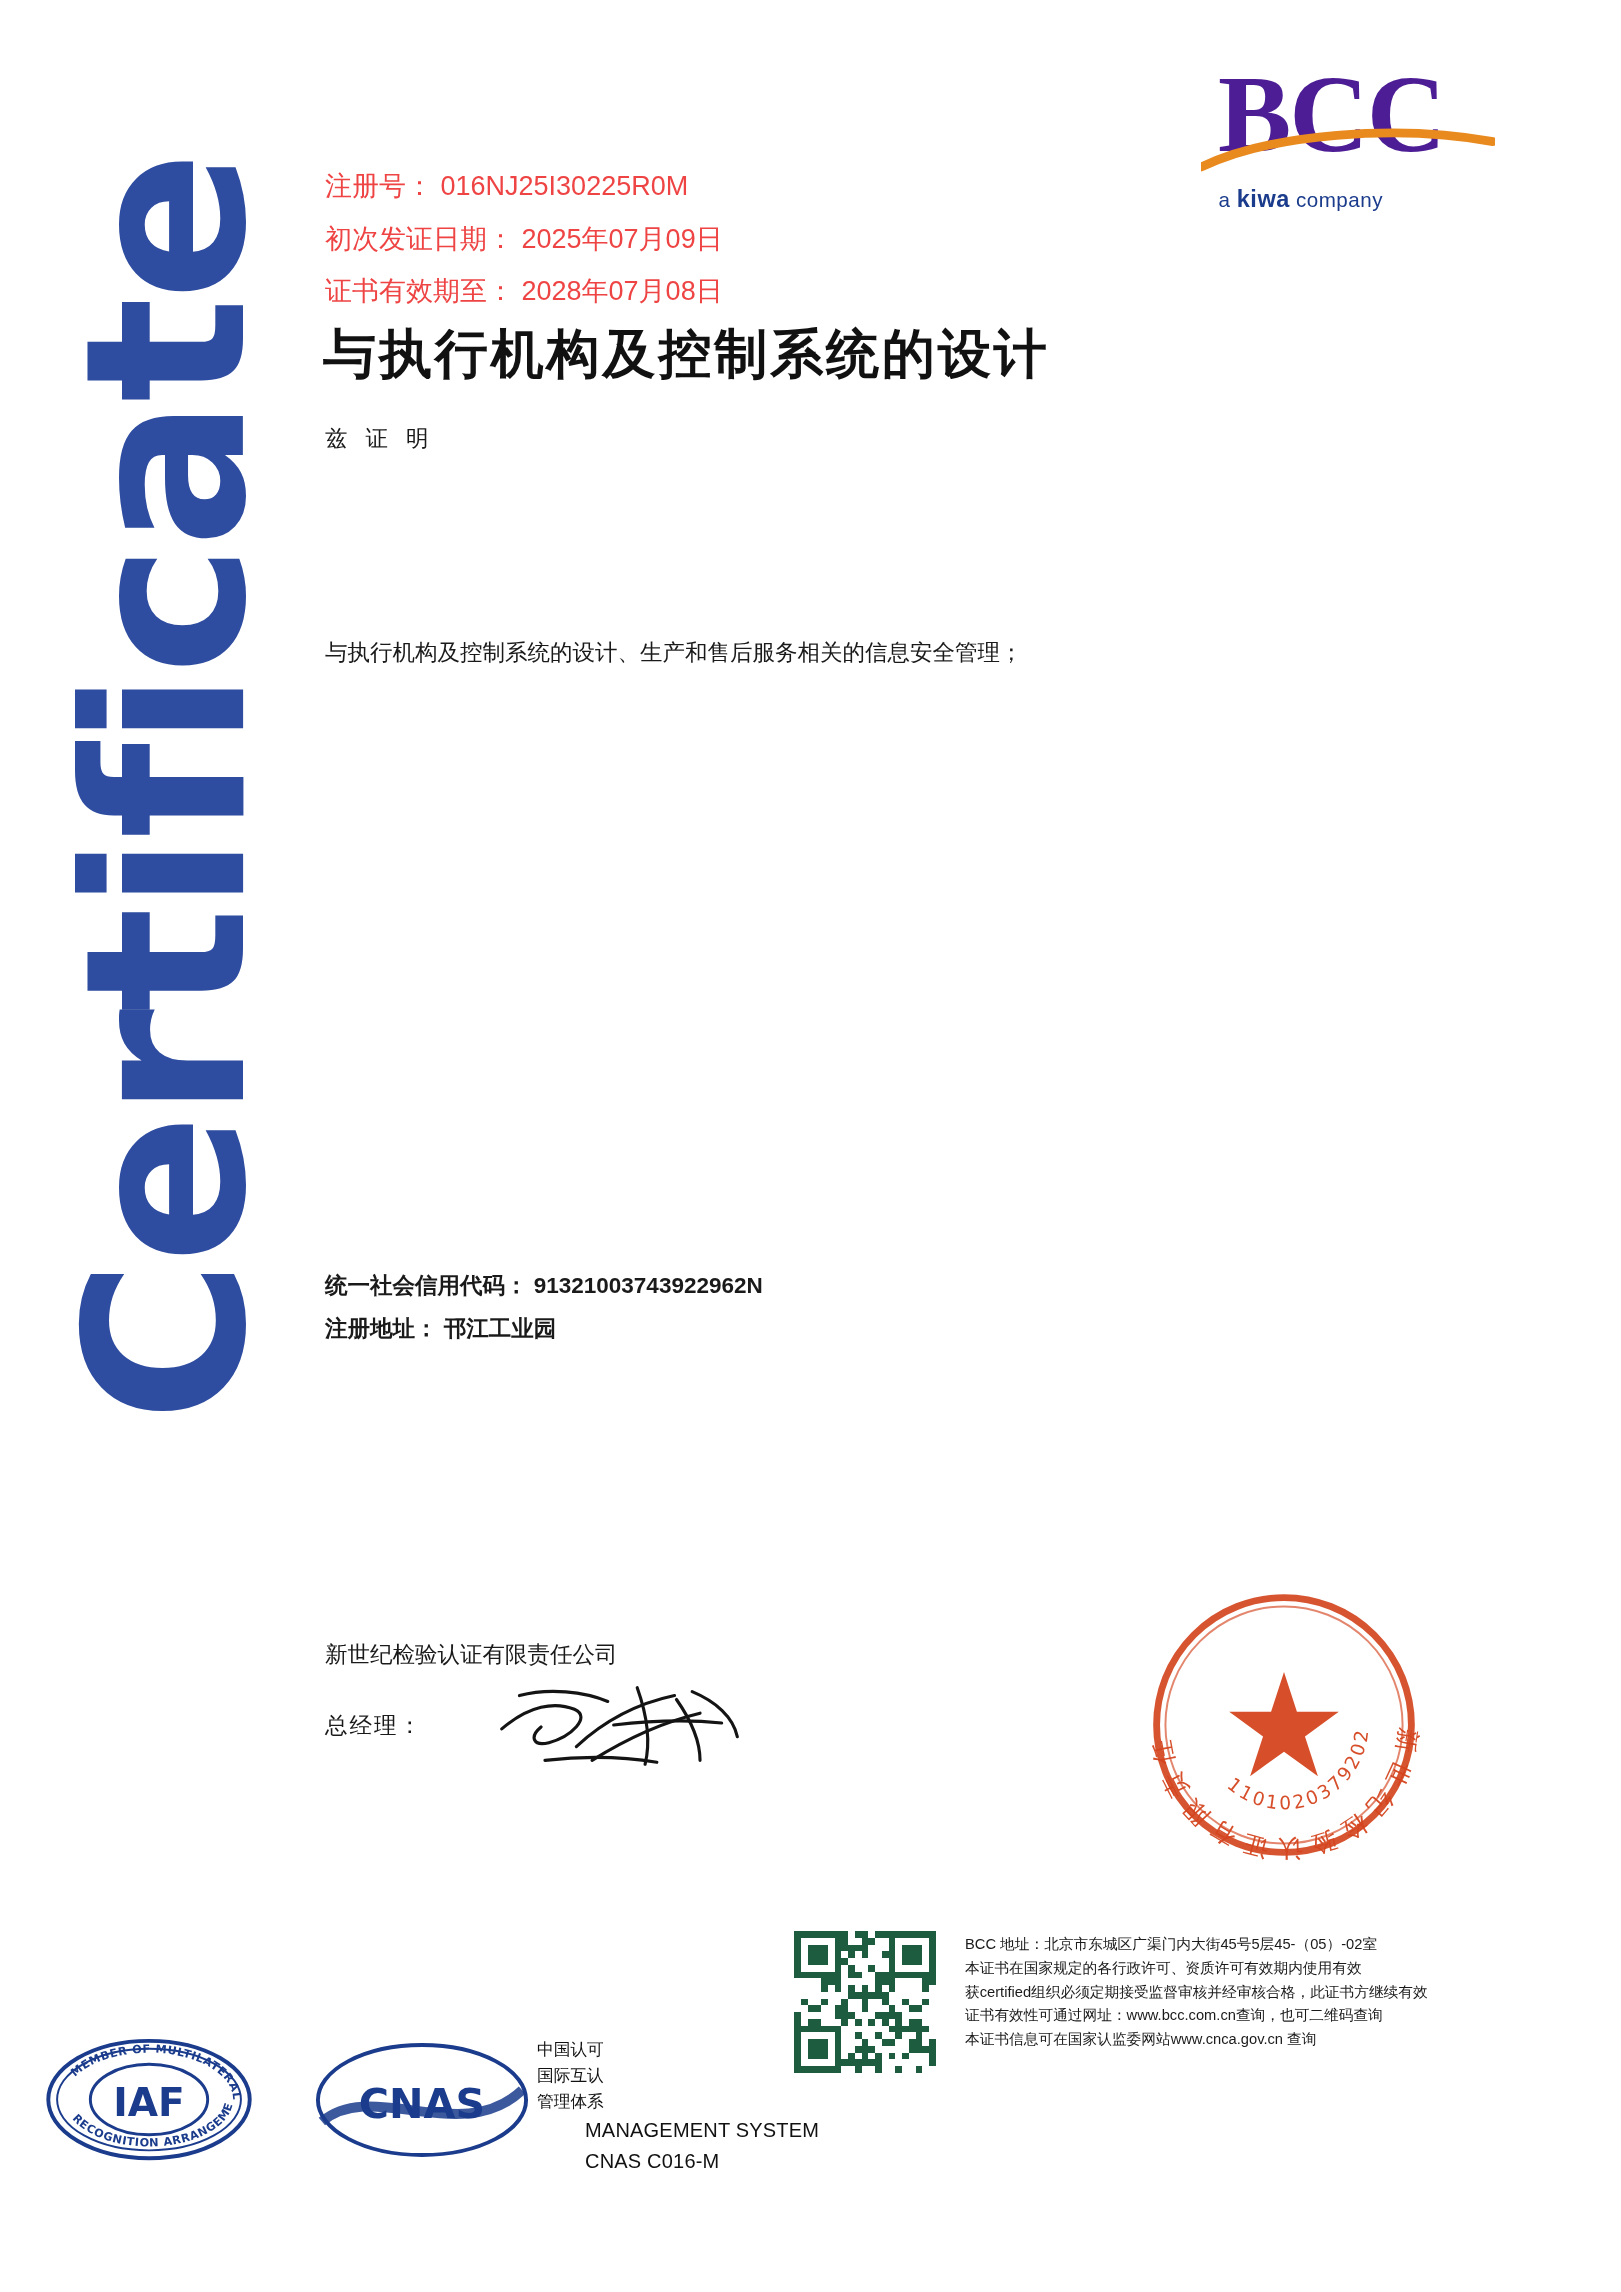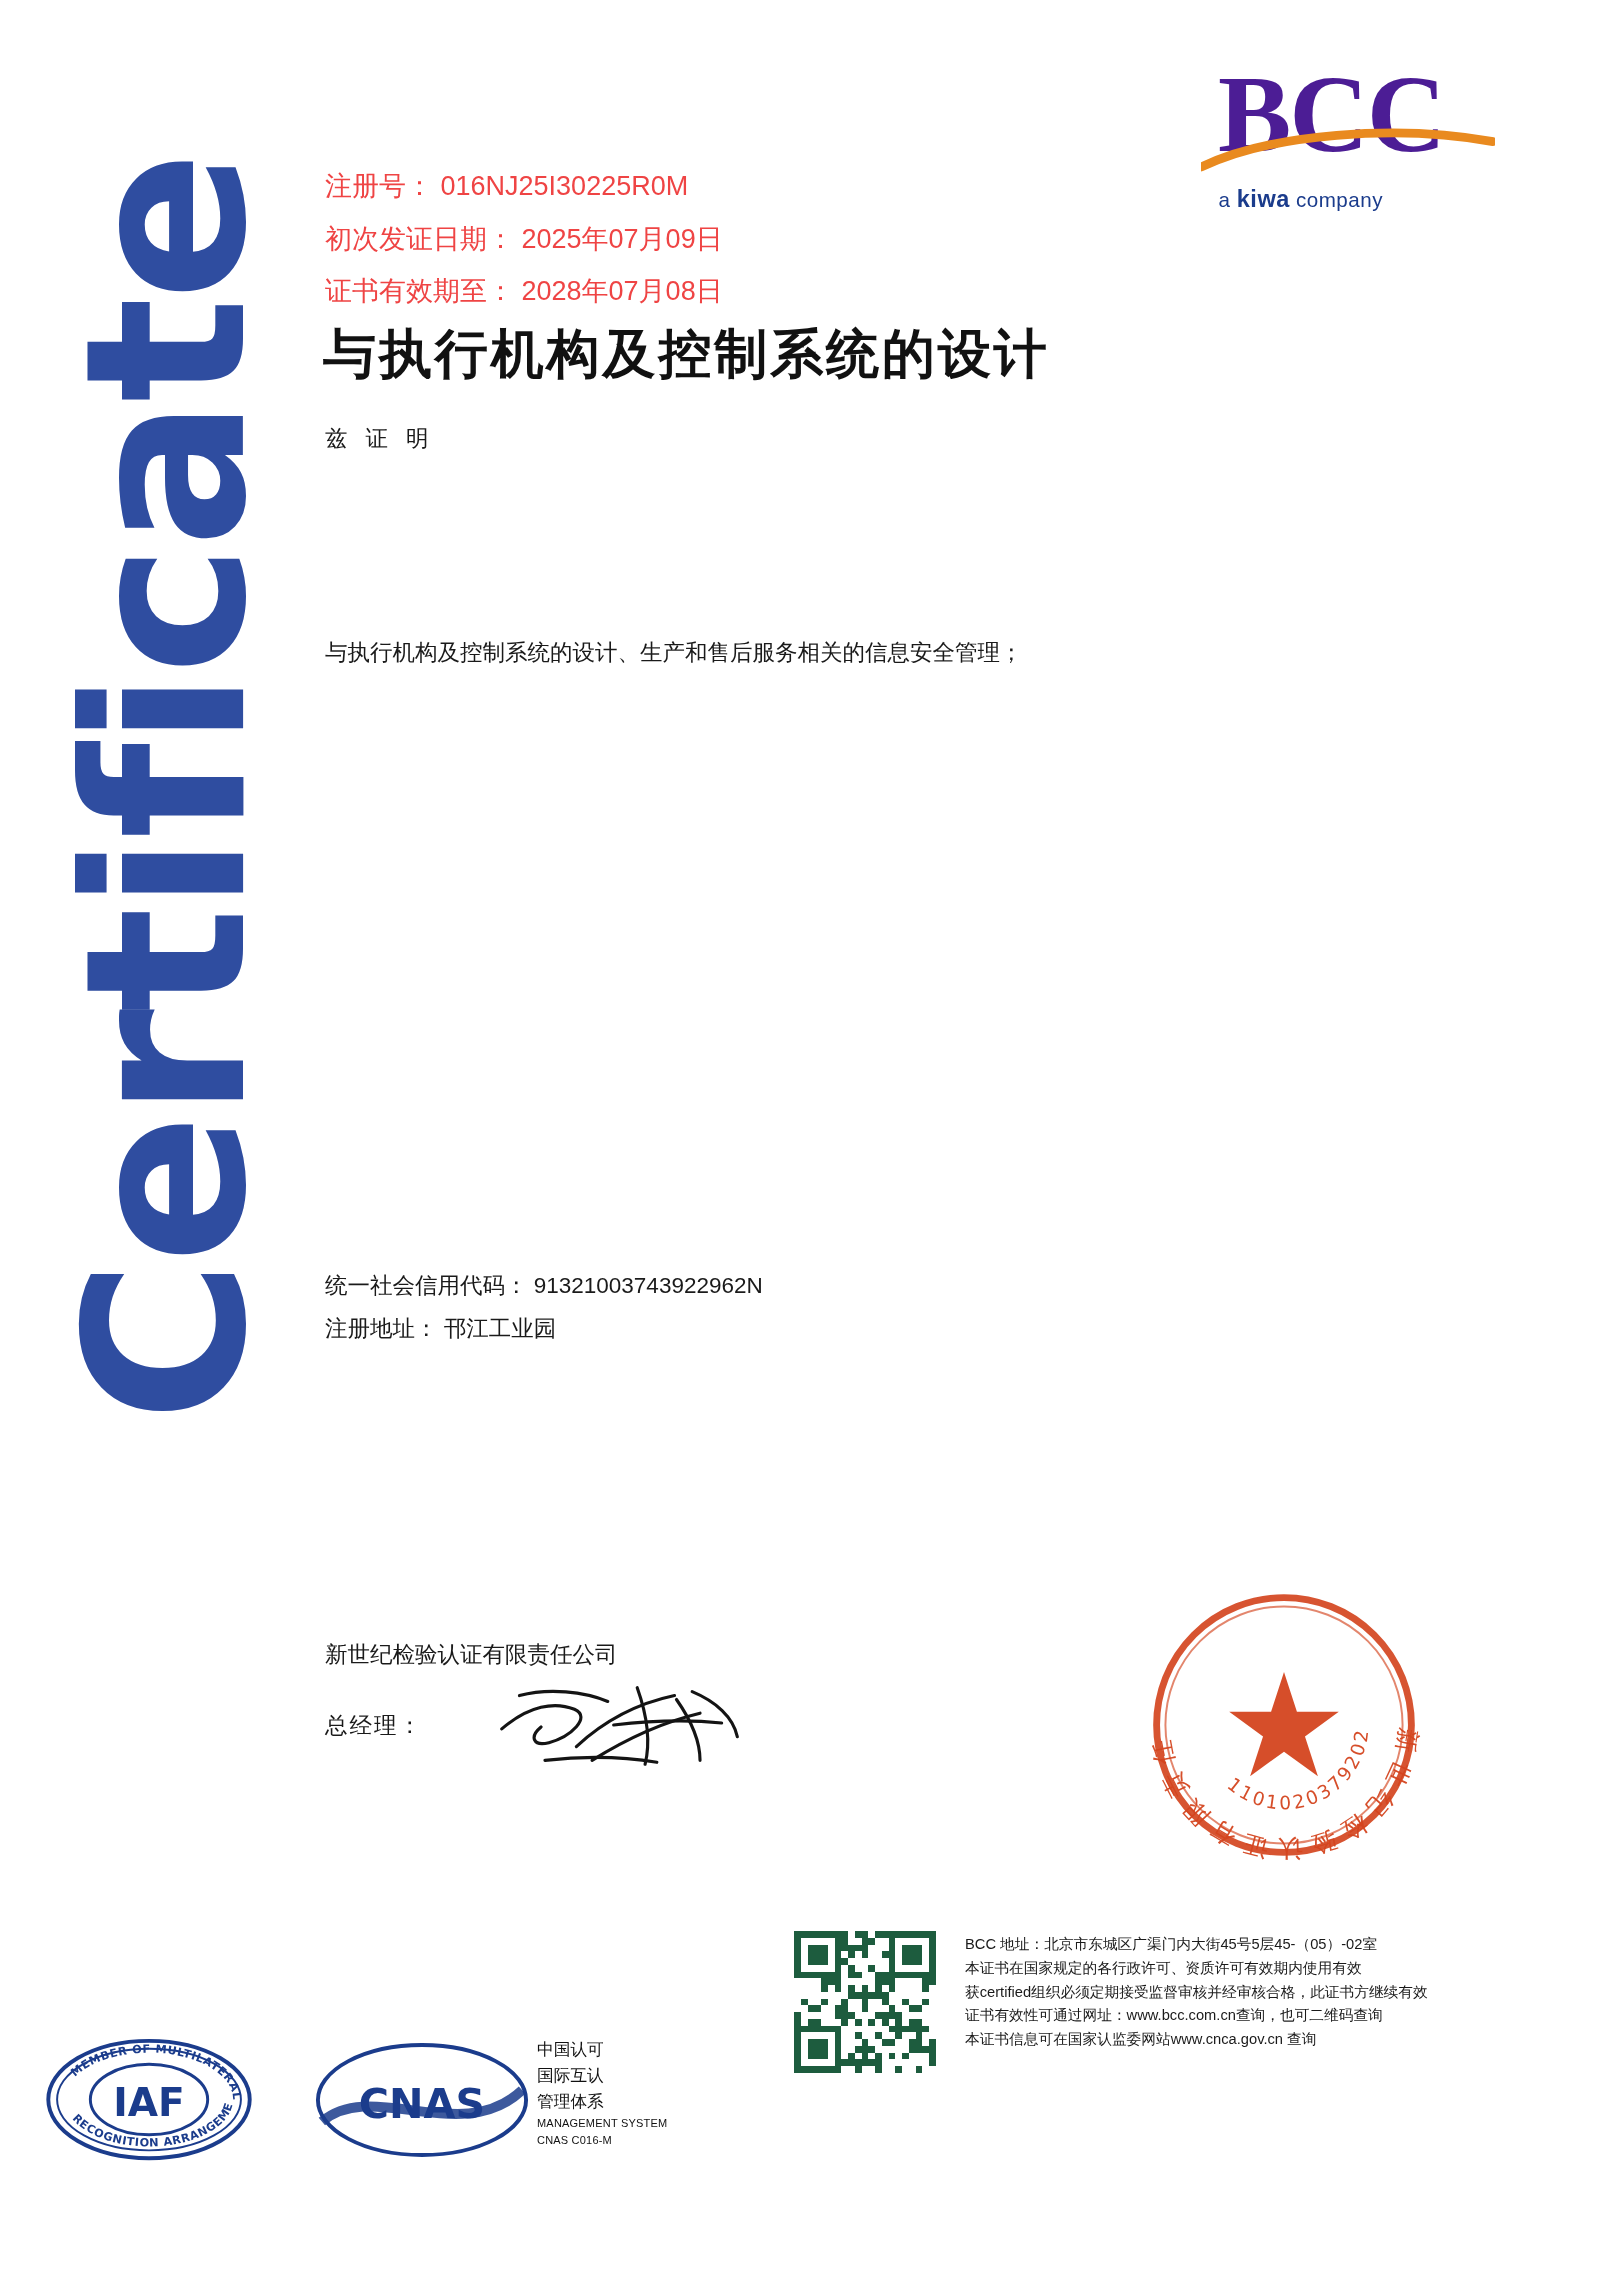--- a/index.html
+++ b/index.html
@@ -139,7 +139,7 @@
     color: #1a1a1a;
     line-height: 1.92;
   }
-  .reg-block div { white-space: nowrap; }
+  .reg-block div { white-space: nowrap; font-weight: bold; }
 
   
   .issuer {

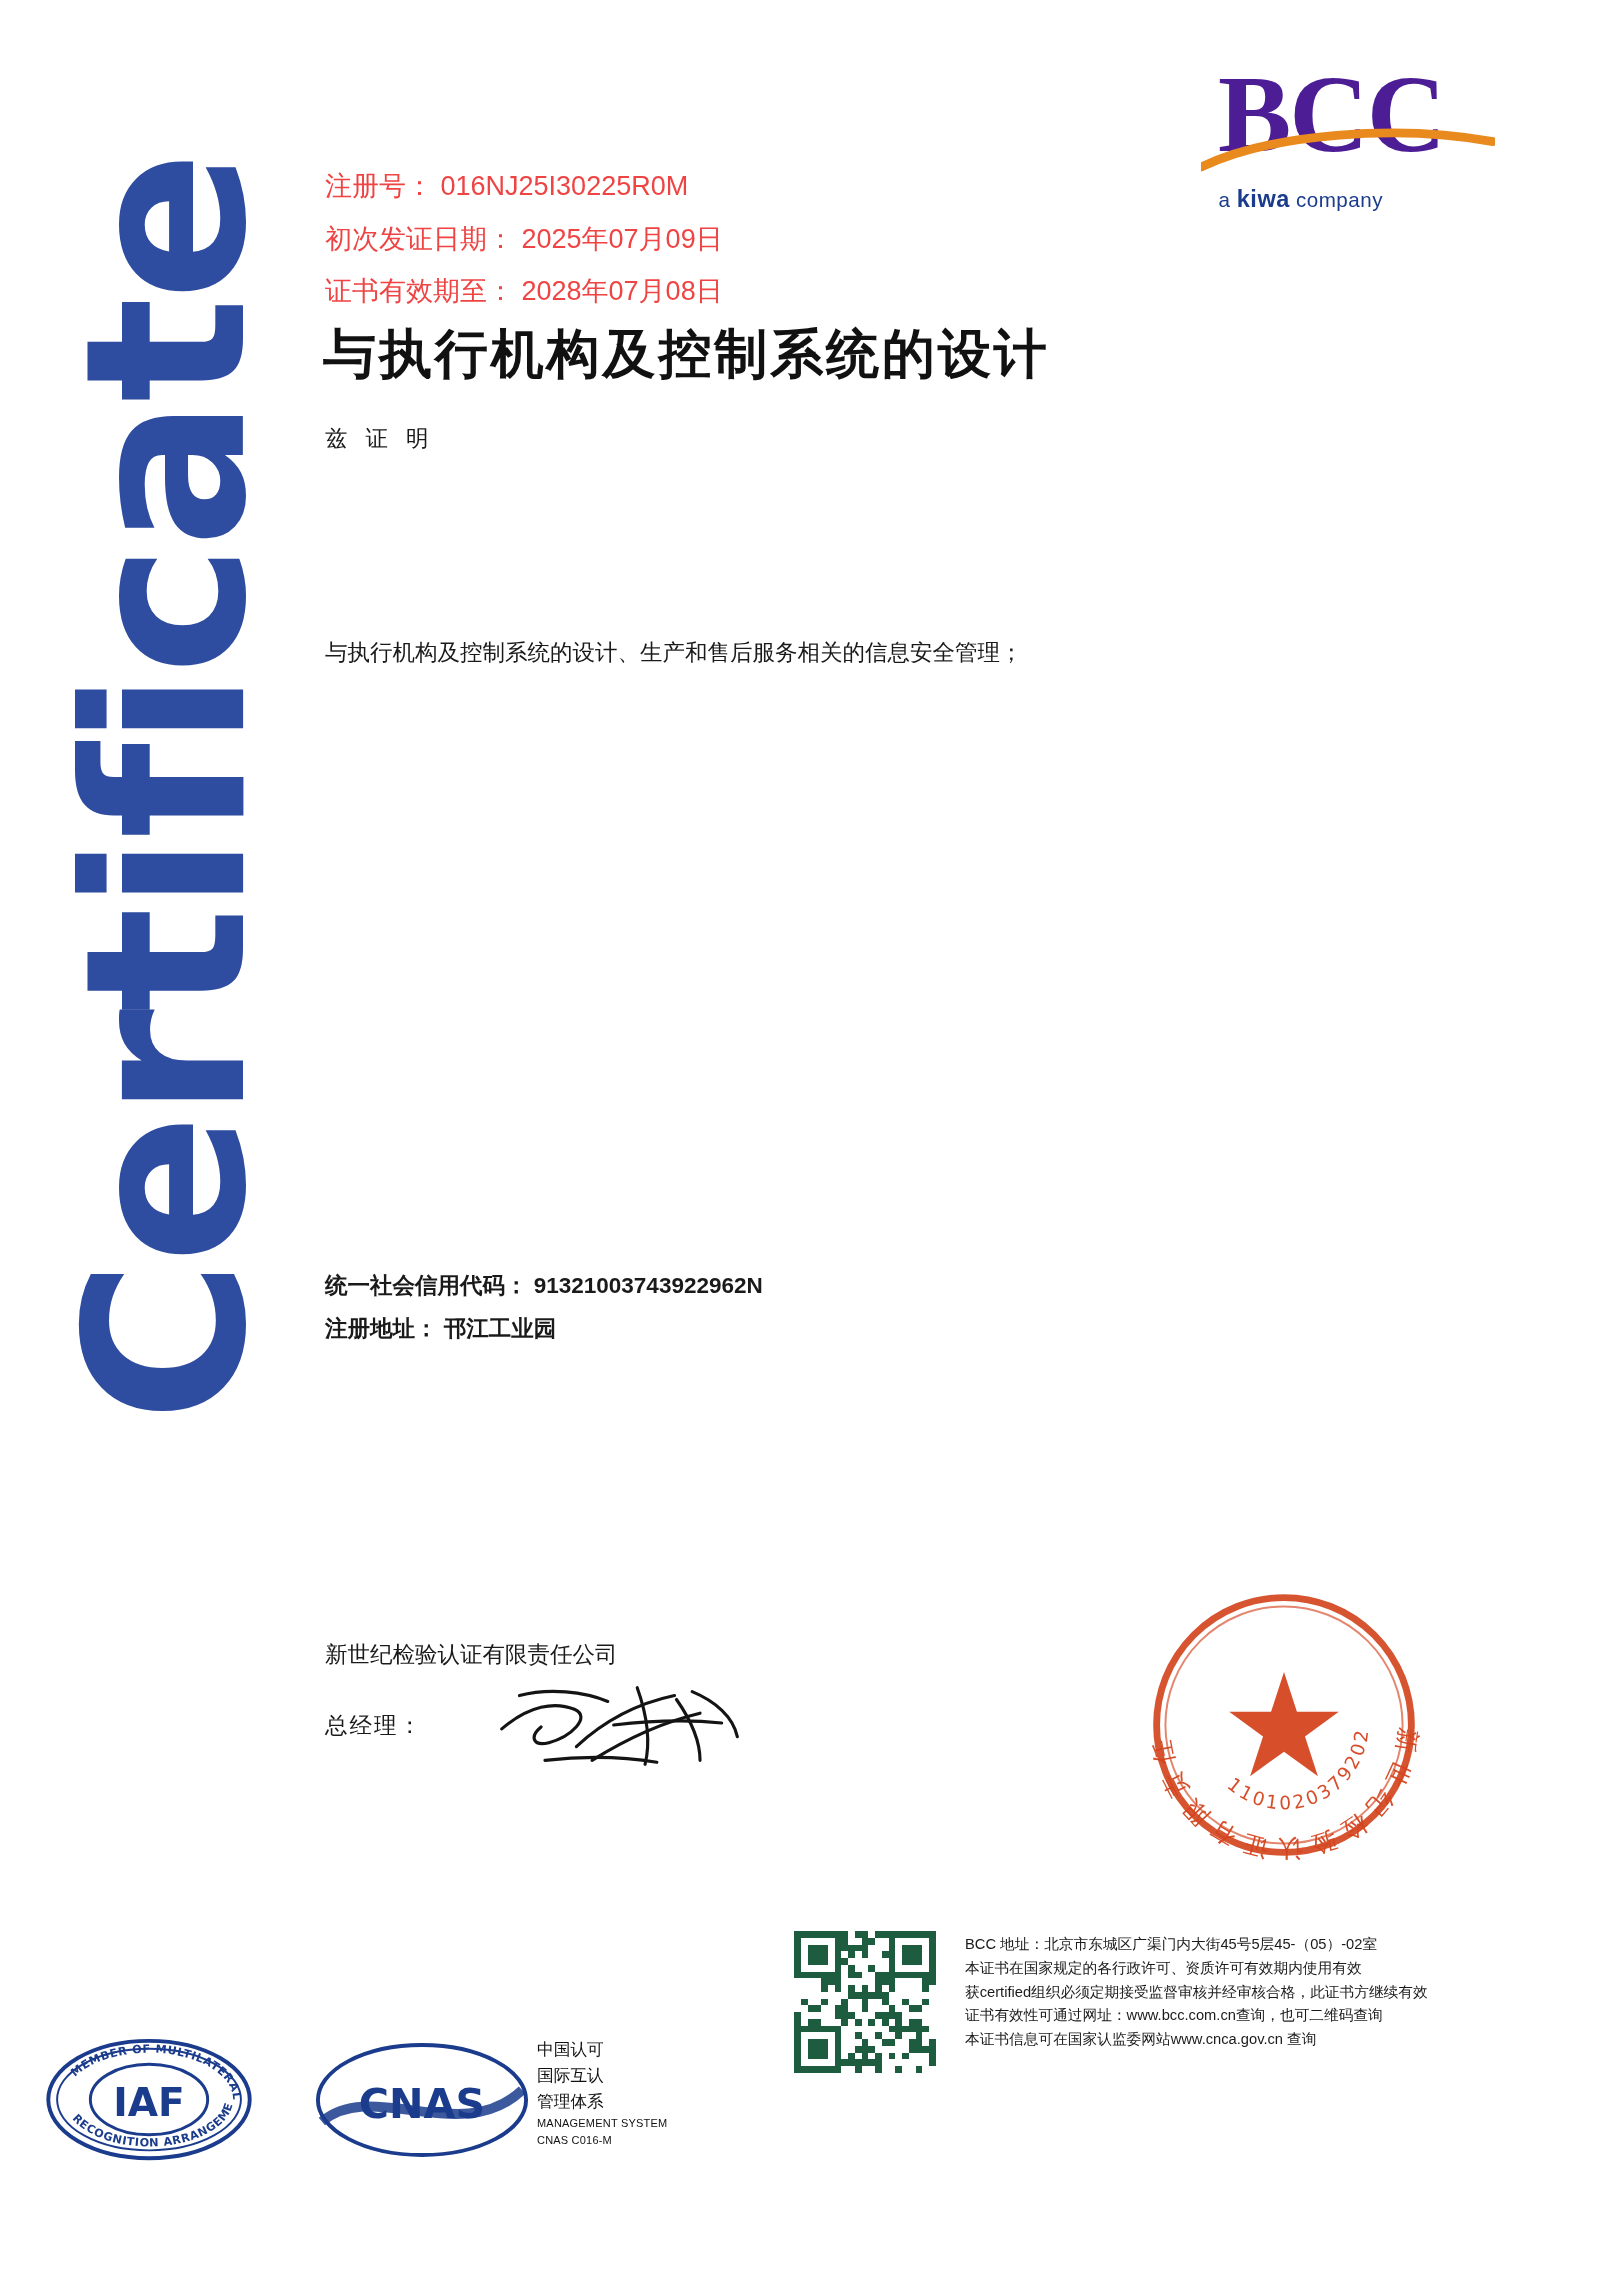--- a/index.html
+++ b/index.html
@@ -235,8 +235,9 @@
     color: #111111;
   }
   .cnas-text .en {
-    font-size: 11px;
+    font-size: 20px;
     letter-spacing: 0.2px;
+    margin-left: 48px;
   }
 </style>
 </head>

